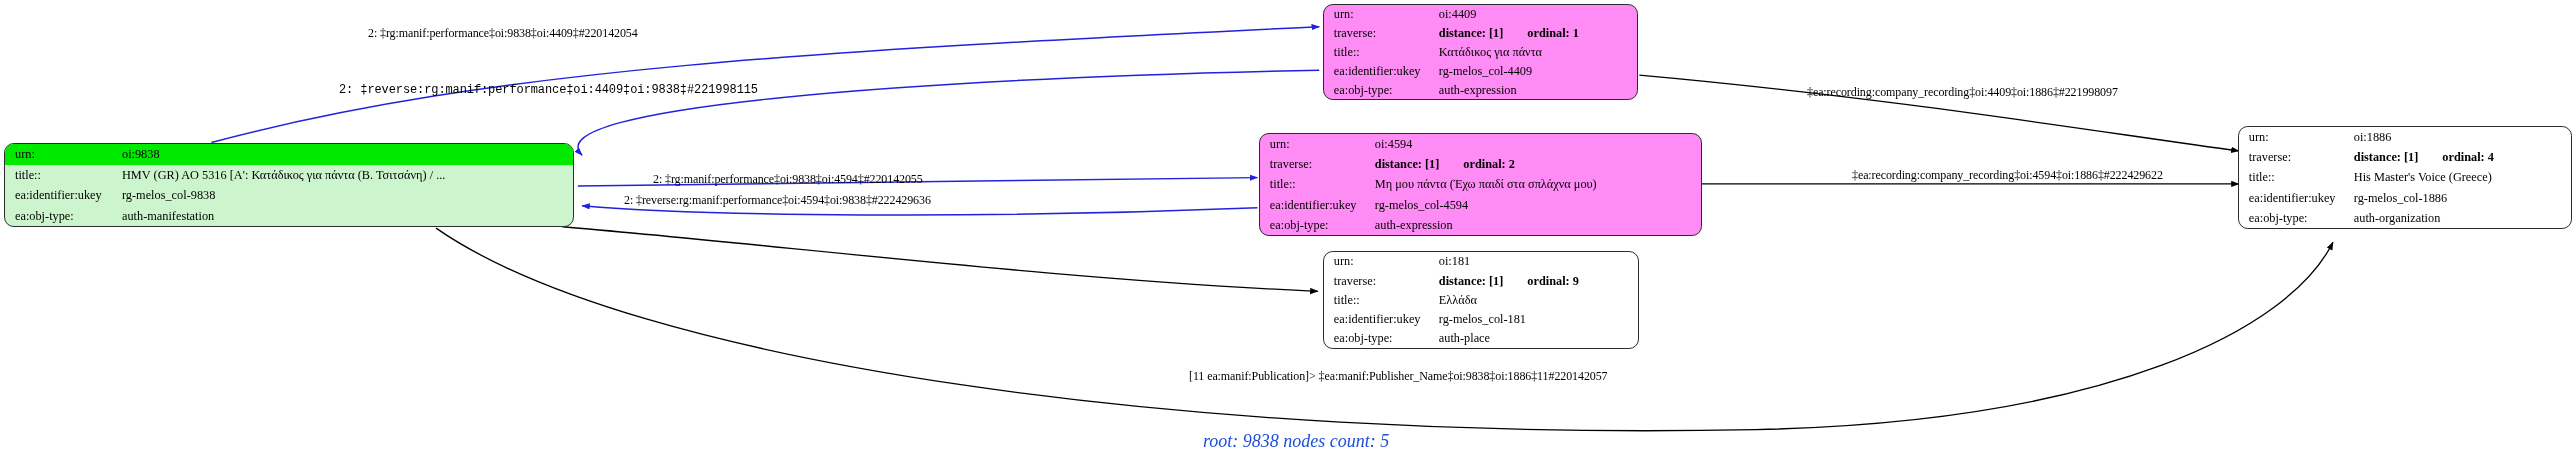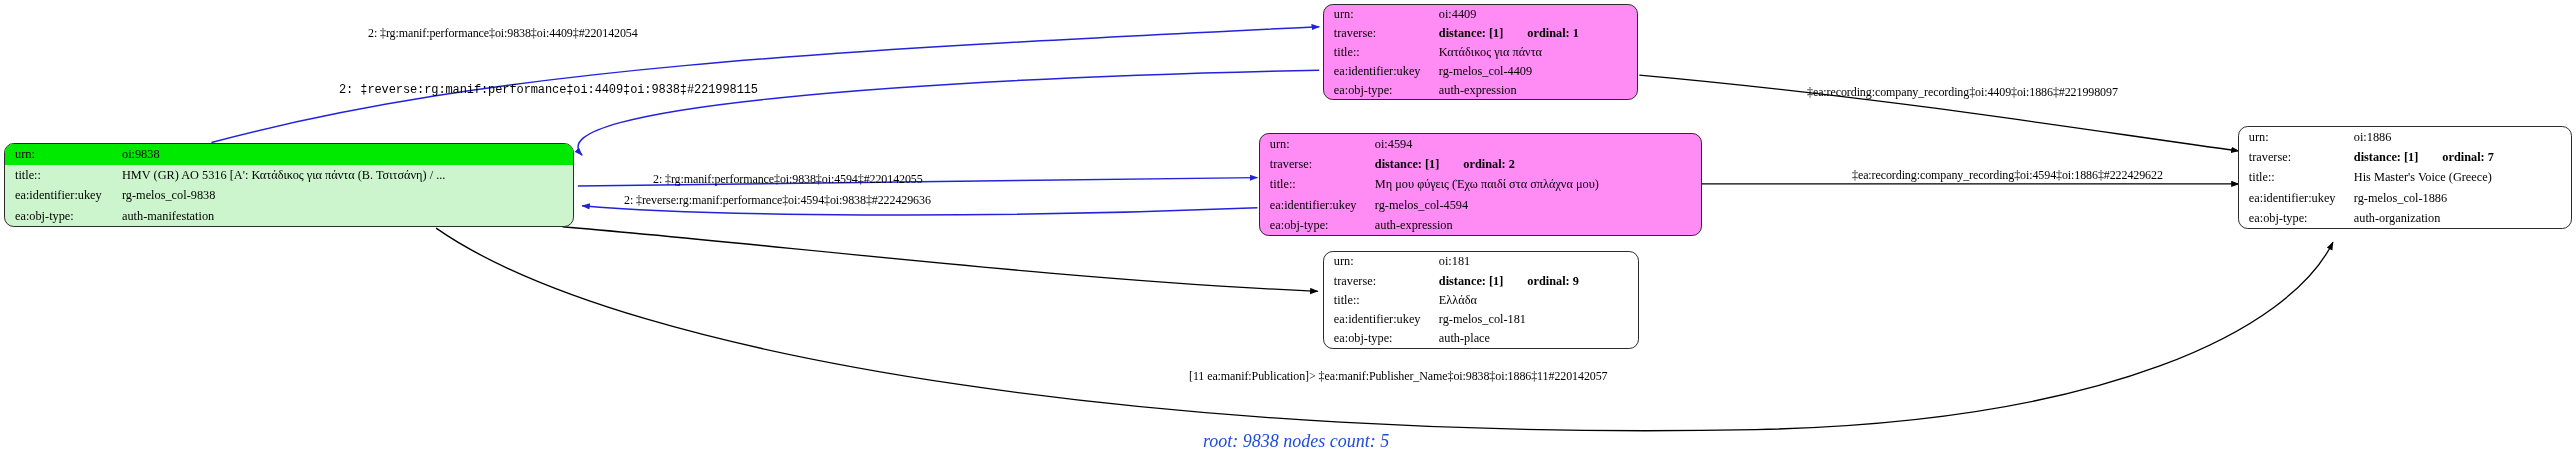--- a/index.html
+++ b/index.html
@@ -193,7 +193,7 @@
         <td class="v">
           <span class="dual">
             <span>distance: [1]</span>
-            <span>ordinal: 7</span>
+            <span>ordinal: 4</span>
           </span>
         </td>
       </tr>

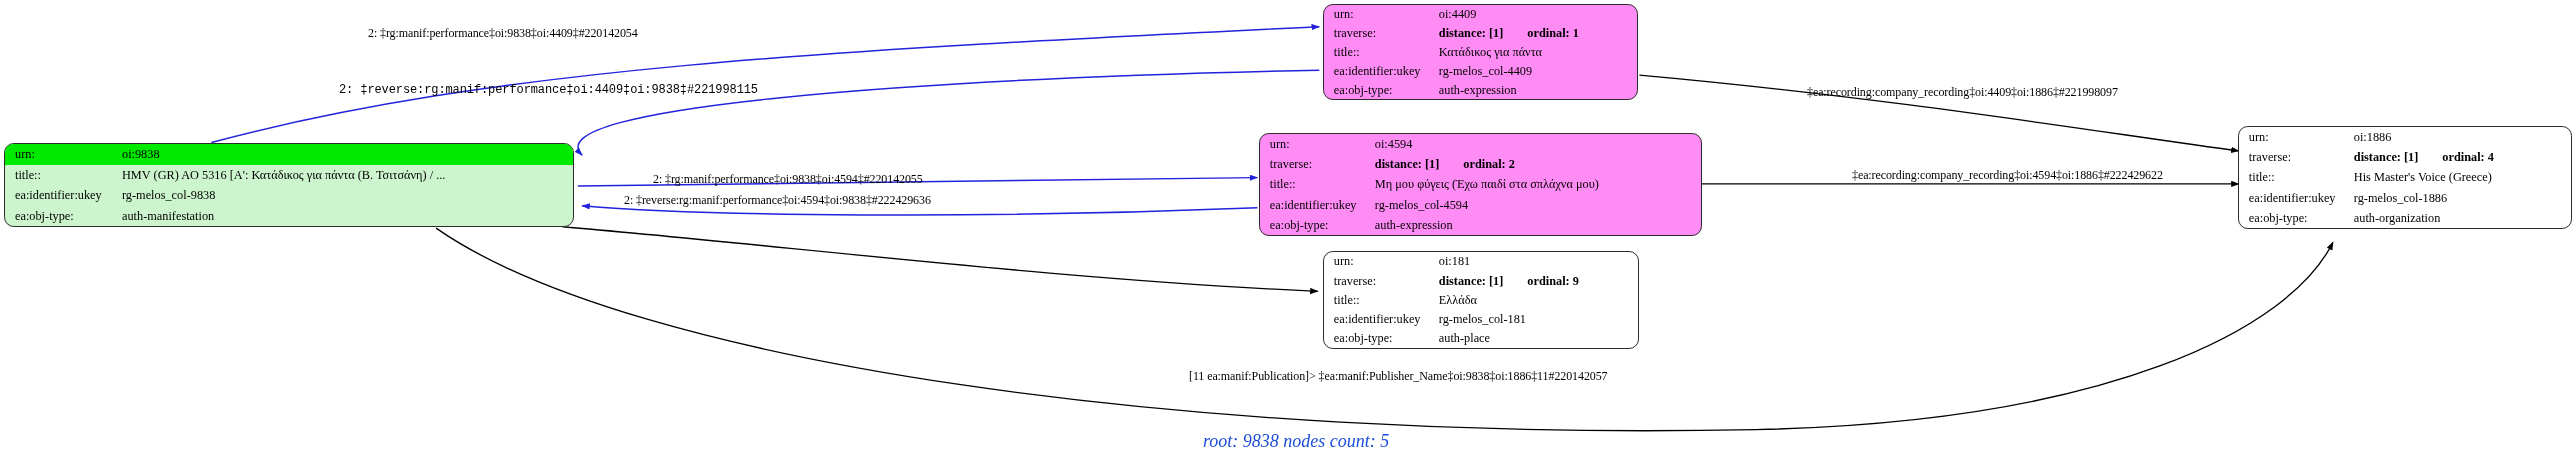--- a/index.html
+++ b/index.html
@@ -135,7 +135,7 @@
       </tr>
       <tr>
         <td class="k">title::</td>
-        <td class="v">Μη μου φύγεις (Έχω παιδί στα σπλάχνα μου)</td>
+        <td class="v">Μη μου πάντα (Έχω παιδί στα σπλάχνα μου)</td>
       </tr>
       <tr>
         <td class="k">ea:identifier:ukey</td>

